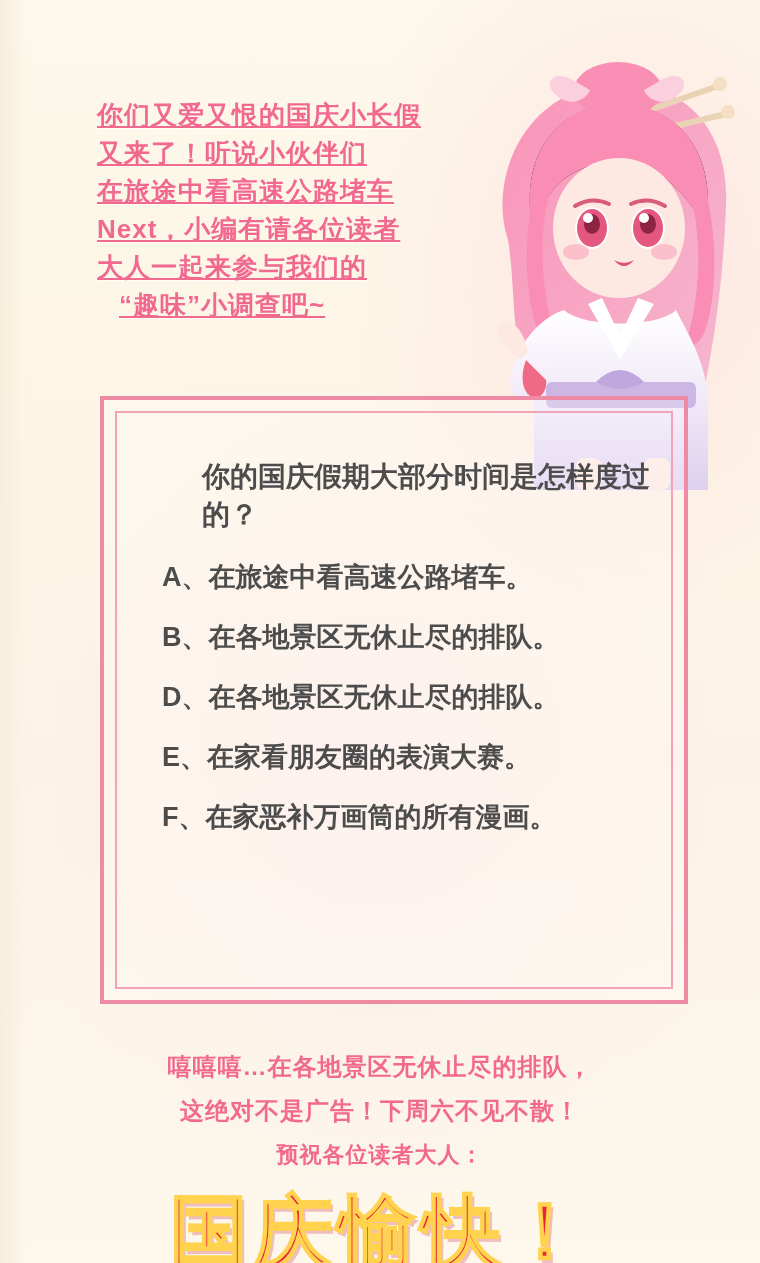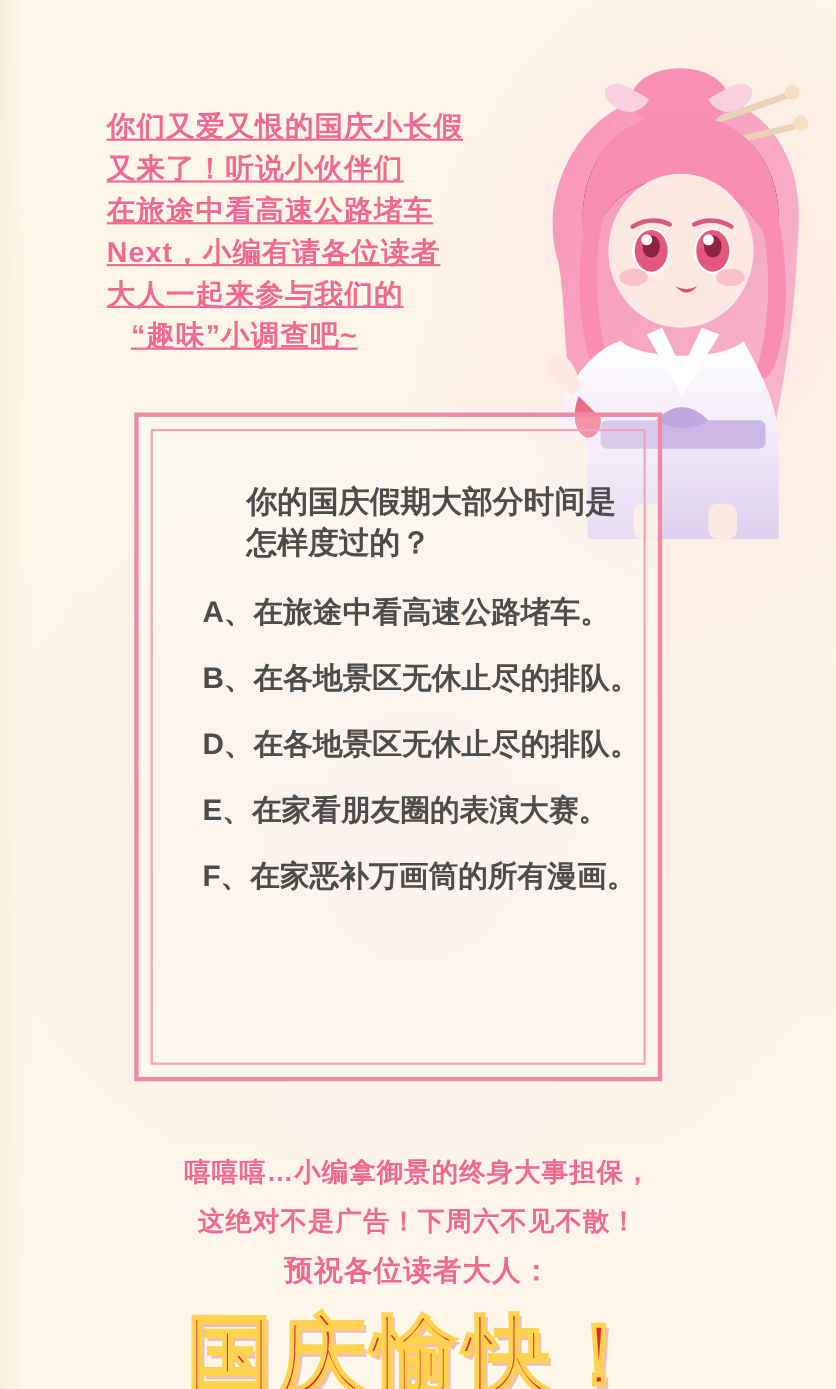--- a/index.html
+++ b/index.html
@@ -74,14 +74,13 @@
   .qbox {
     position: absolute;
     left: 100px;
-    top: 375px;
-    width: 480px;
+    top: 396px;
+    width: 588px;
     height: 608px;
     border: 4px solid #ef8aa5;
     background: rgba(255,255,255,0.28);
     box-sizing: border-box;
     z-index: 6;
-    margin-left: 22px;
   }
   .qbox-inner {
     position: absolute;

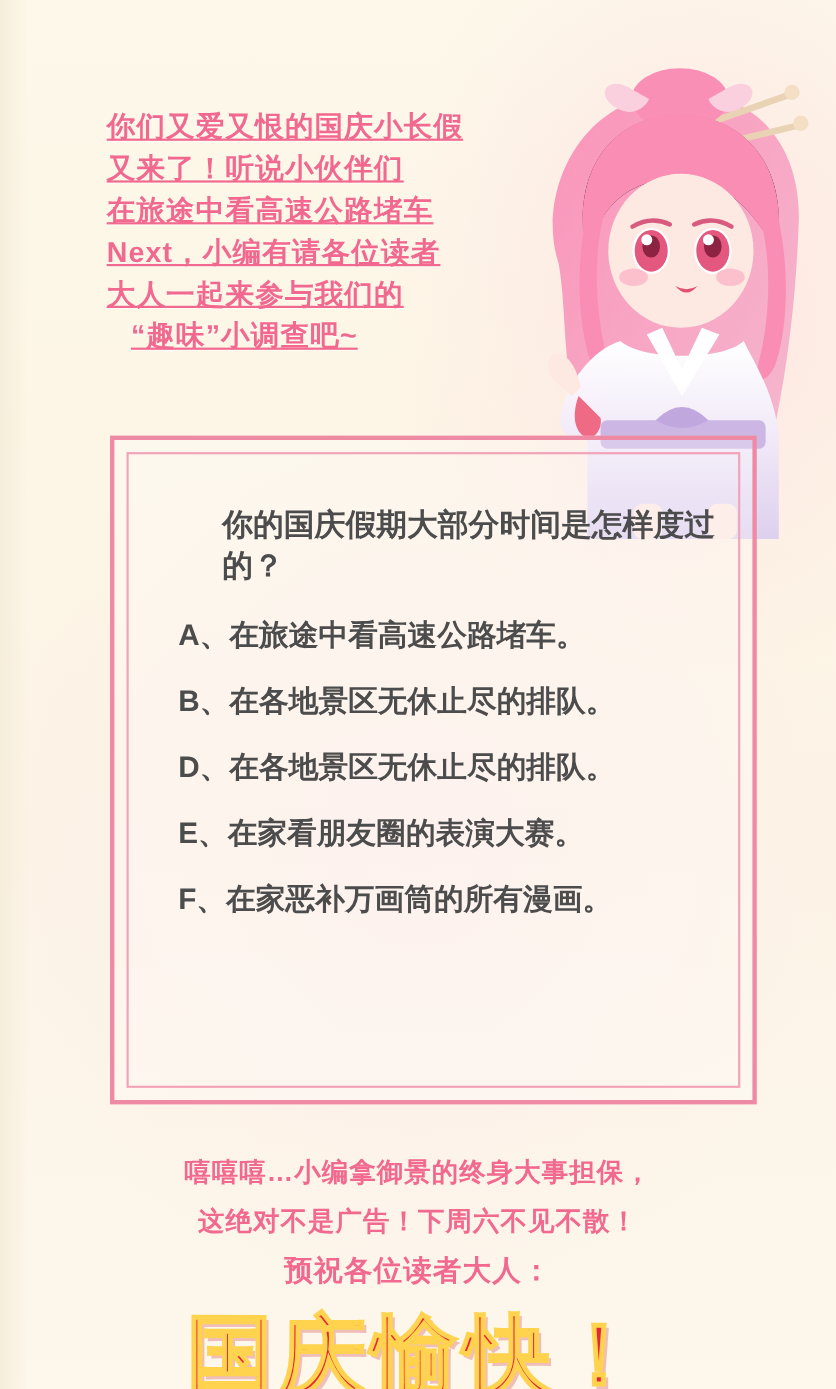--- a/index.html
+++ b/index.html
@@ -259,7 +259,7 @@
   </div>
 
   <div class="footer">
-    <div class="footer-line">嘻嘻嘻…小编拿御景的终身大事担保，</div>
+    <div class="footer-line">嘻嘻嘻…在各地景区无休止尽的排队，</div>
     <div class="footer-line">这绝对不是广告！下周六不见不散！</div>
     <div class="footer-line sub">预祝各位读者大人：</div>
   </div>

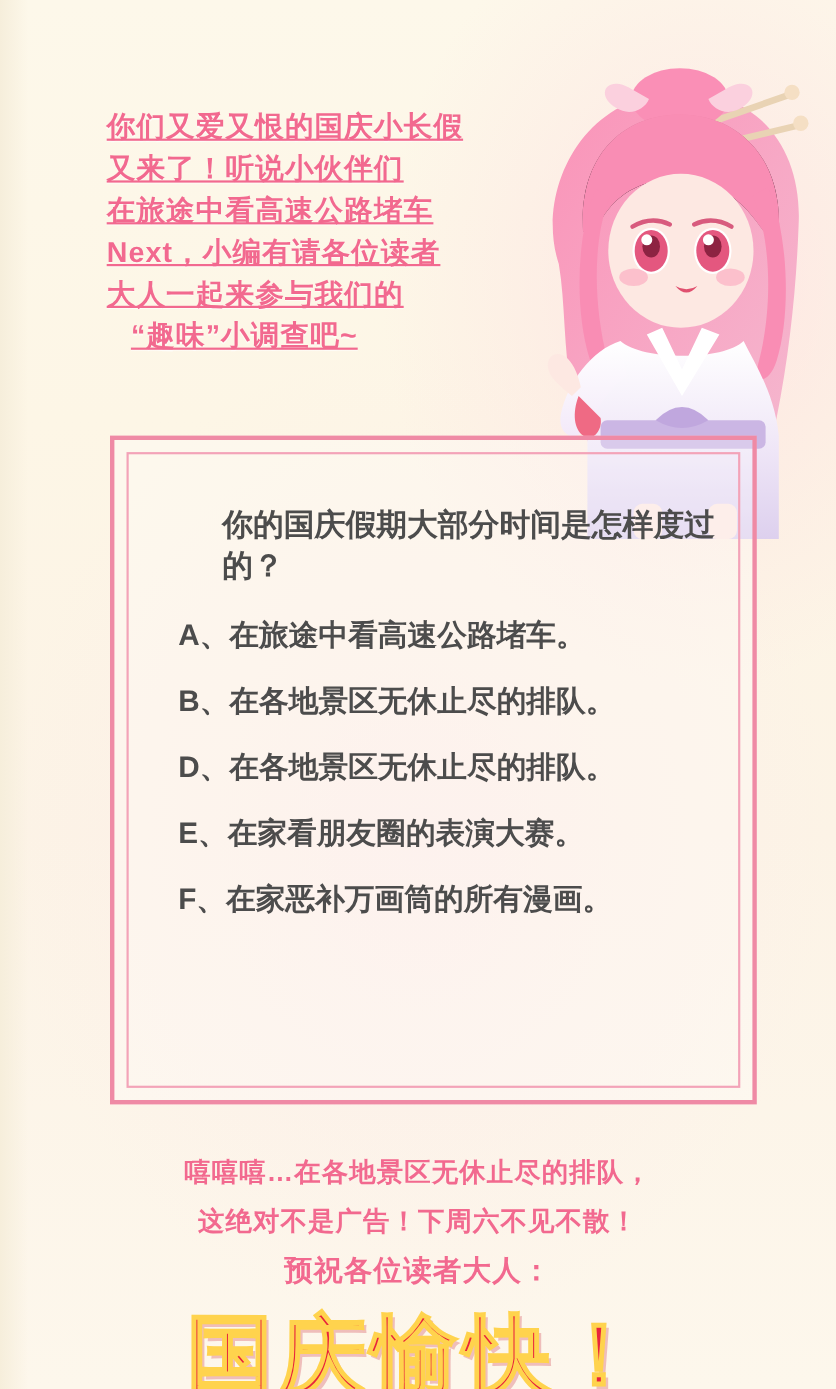--- a/index.html
+++ b/index.html
@@ -127,7 +127,7 @@
     letter-spacing: 1px;
   }
   .footer-line.sub {
-    font-size: 26px;
+    font-size: 22px;
   }
   .big-wish {
     position: absolute;

